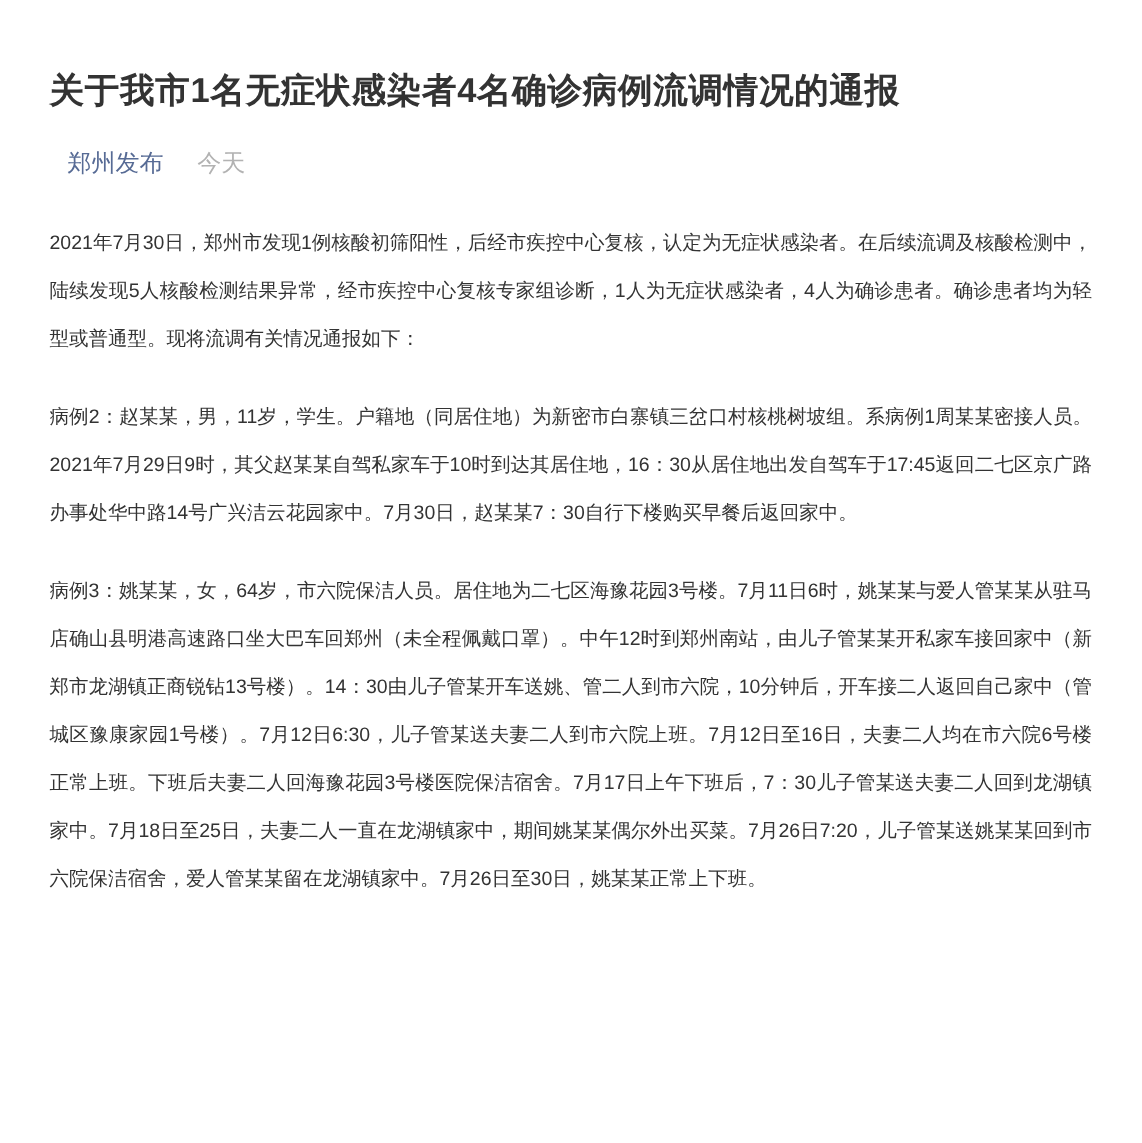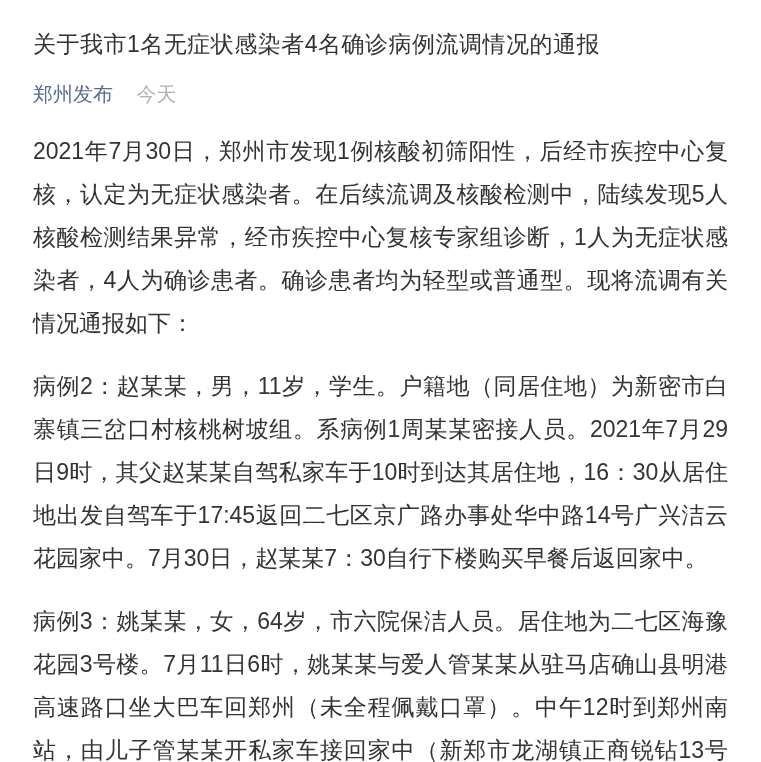--- a/index.html
+++ b/index.html
@@ -18,10 +18,10 @@
     box-sizing: border-box;
   }
   .title {
-    margin: 0 0 24px 0;
+    margin: 16px 0 24px 0;
     font-size: 23px;
     line-height: 32px;
-    font-weight: 400;
+    font-weight: 700;
     color: var(--title-color, #333333);
     letter-spacing: 0.5px;
   }

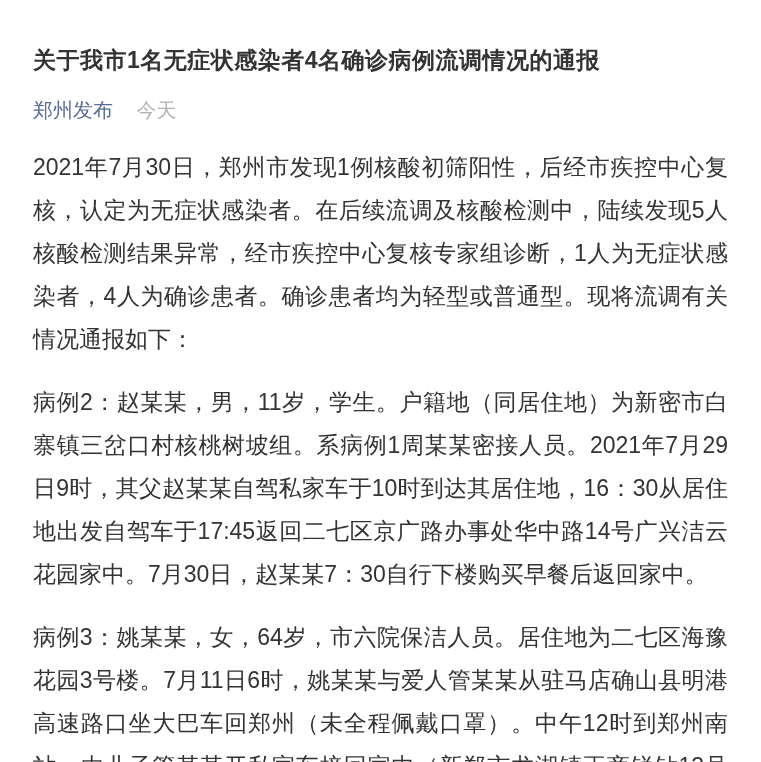--- a/index.html
+++ b/index.html
@@ -26,8 +26,8 @@
     letter-spacing: 0.5px;
   }
   .byline {
-    margin: 0 0 26px 0;
-    font-size: 20px;
+    margin: 0 0 26px 12px;
+    font-size: 16px;
     line-height: 20px;
   }
   .byline .source {

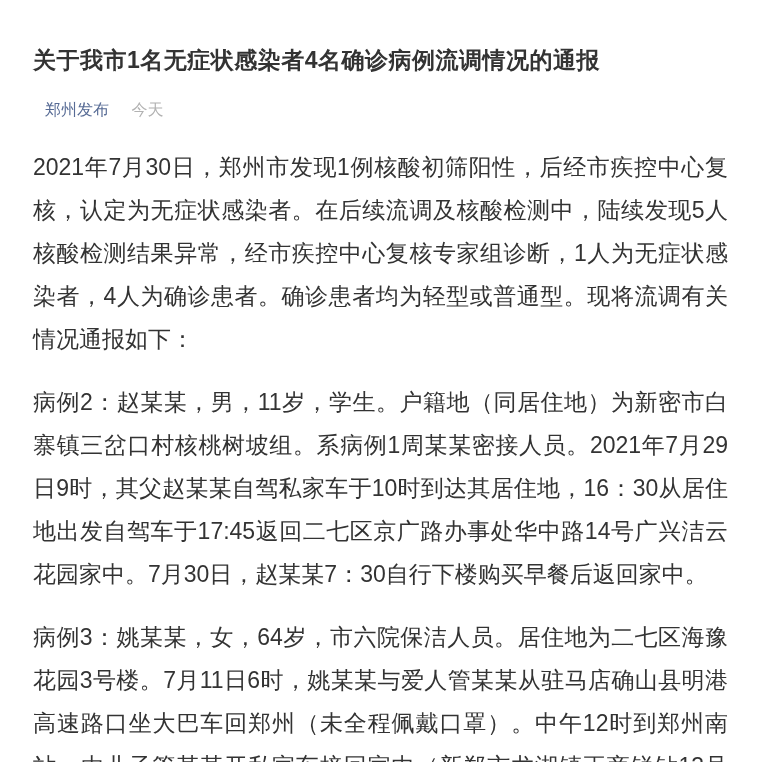--- a/index.html
+++ b/index.html
@@ -40,8 +40,8 @@
   }
   .para {
     margin: 0 0 20px 0;
-    font-size: 23px;
-    line-height: 43px;
+    font-size: 13px;
+    line-height: 32px;
     color: var(--body-color, #333333);
     text-align: justify;
     word-break: break-all;

